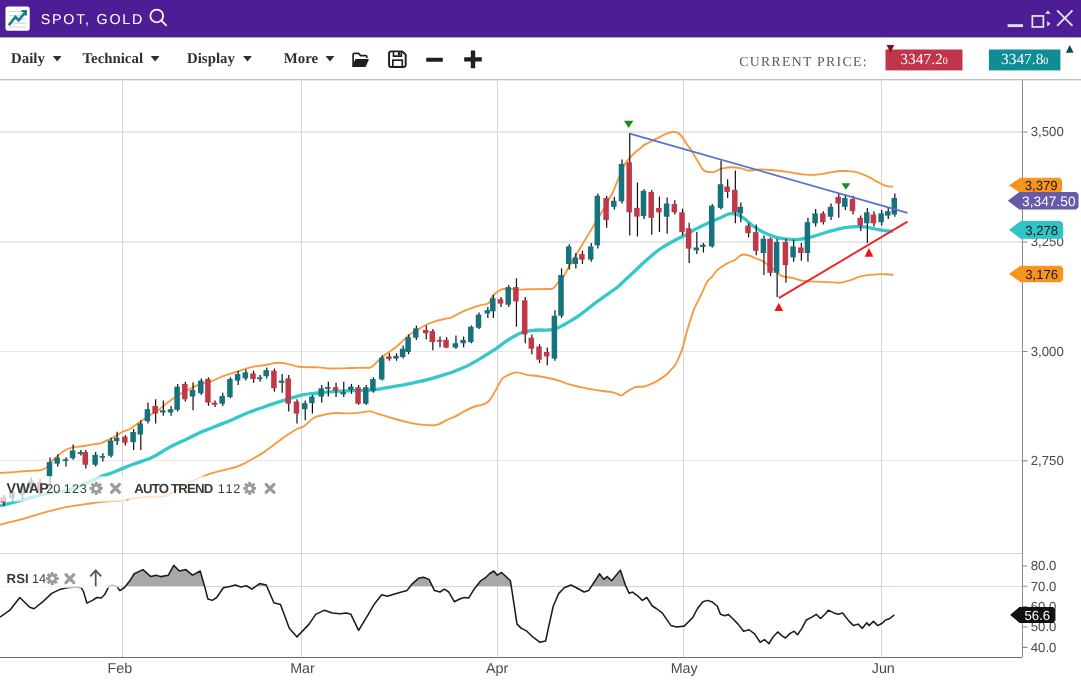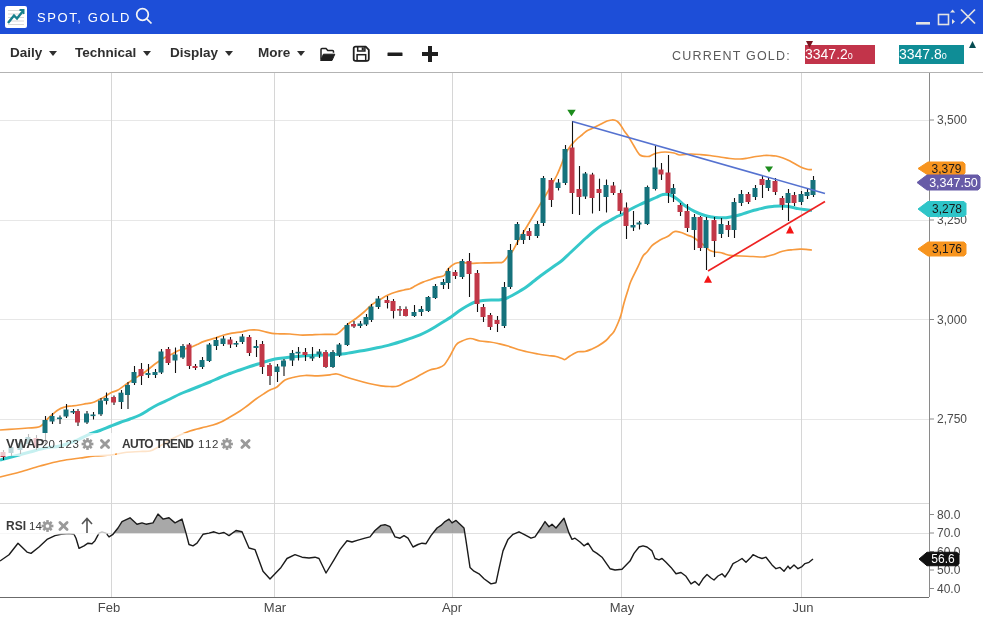--- a/index.html
+++ b/index.html
@@ -3,7 +3,7 @@
 <style>
 * { margin:0; padding:0; box-sizing:border-box; }
 body { font-family:"Liberation Sans", sans-serif; width:983px; height:621px; overflow:hidden; background:#fff; }
-.titlebar { position:absolute; left:0; top:0; width:983px; height:52px; background:#1d4ed8; }
+.titlebar { position:absolute; left:0; top:0; width:983px; height:52px; background:#4c1d95; }
 .logo { position:absolute; left:5px; top:6px; width:22px; height:22px; background:#fff; border-radius:2px; }
 .title { position:absolute; left:37px; top:9.5px; color:#fff; font-size:13px; letter-spacing:1.6px; }
 .toolbar { position:absolute; left:0; top:34px; width:983px; height:39px; background:#fff; border-bottom:1px solid #b3b3b3; }

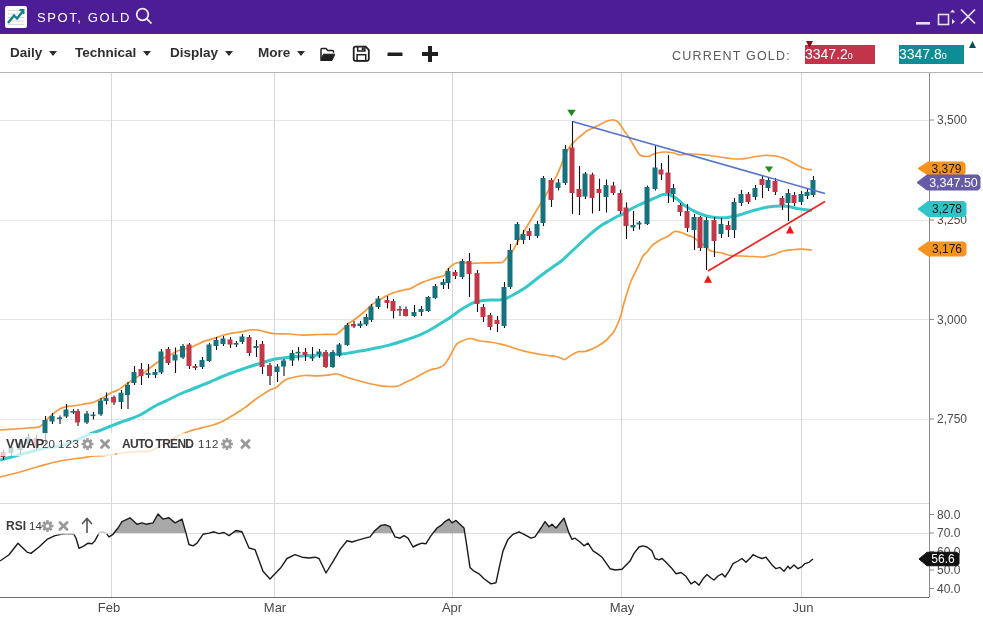--- a/index.html
+++ b/index.html
@@ -6,7 +6,7 @@
 .titlebar { position:absolute; left:0; top:0; width:983px; height:52px; background:#4c1d95; }
 .logo { position:absolute; left:5px; top:6px; width:22px; height:22px; background:#fff; border-radius:2px; }
 .title { position:absolute; left:37px; top:9.5px; color:#fff; font-size:13px; letter-spacing:1.6px; }
-.toolbar { position:absolute; left:0; top:34px; width:983px; height:39px; background:#fff; border-bottom:1px solid #b3b3b3; }
+.toolbar { position:absolute; left:0; top:34px; width:983px; height:39px; background:#fff; border-bottom:1px solid #b3b3b3;font-family:Liberation Serif, serif; }
 .menu { position:absolute; top:11px; font-size:13.5px; font-weight:bold; color:#2f2f2f; }
 .caret { display:inline-block; width:0; height:0; border-left:4.5px solid transparent; border-right:4.5px solid transparent; border-top:5px solid #2f2f2f; margin-left:7px; margin-bottom:1px; }
 .cp { position:absolute; top:15px; left:672px; font-size:12.5px; letter-spacing:1.2px; color:#5a5a5a; }

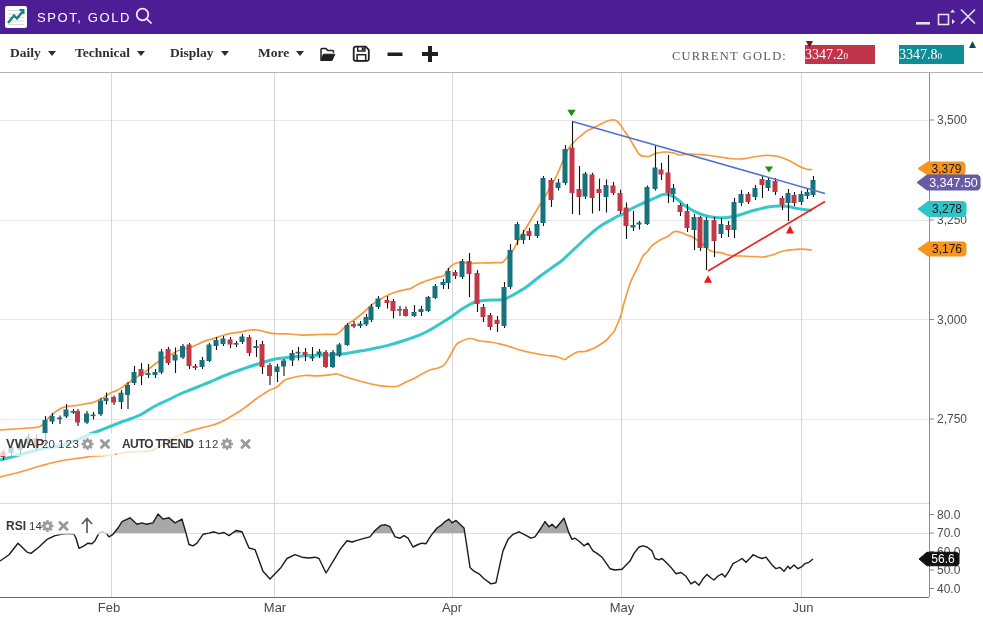--- a/index.html
+++ b/index.html
@@ -61,7 +61,7 @@
     <rect x="71.5" y="9.5" width="15" height="3.6" rx="0.5" fill="#1f1f1f"></rect>
     <path d="M114,3 L114,19 M106,11 L122,11" stroke="#1f1f1f" stroke-width="4"></path>
   </svg>
-  <span class="cp">CURRENT GOLD:</span>
+  <span class="cp">CURRENT PRICE:</span>
   <div class="pricebox" style="left:805px;width:70px;background:#c2344a">3347.2<span style="font-size:9px">0</span></div>
   <div class="pricebox" style="left:899px;width:65px;background:#0f8d96">3347.8<span style="font-size:9px">0</span></div>
   <svg style="position:absolute;left:803px;top:6px;overflow:visible" width="180" height="16">

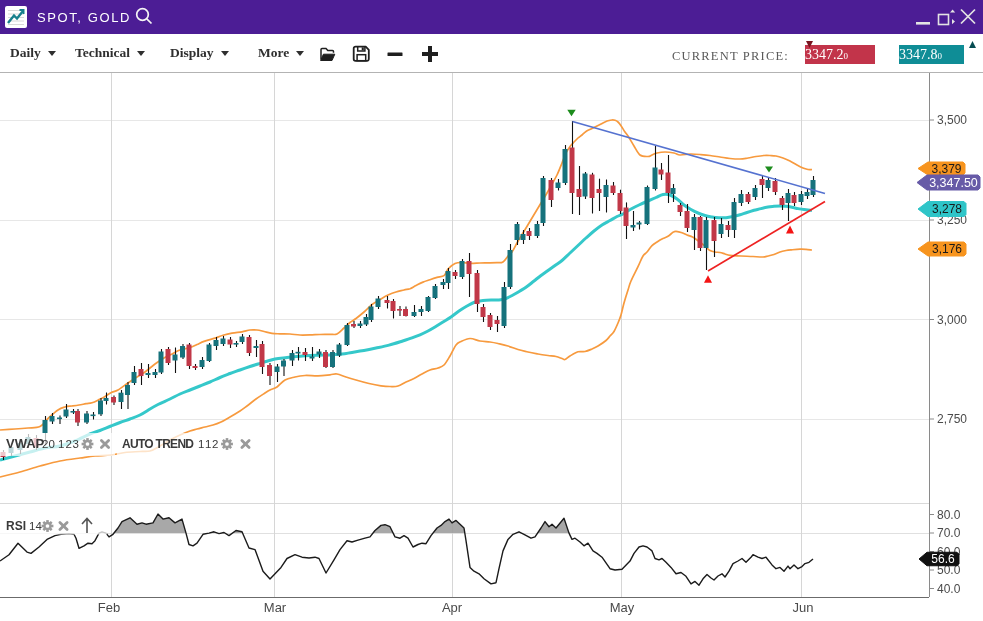--- a/index.html
+++ b/index.html
@@ -10,7 +10,7 @@
 .menu { position:absolute; top:11px; font-size:13.5px; font-weight:bold; color:#2f2f2f; }
 .caret { display:inline-block; width:0; height:0; border-left:4.5px solid transparent; border-right:4.5px solid transparent; border-top:5px solid #2f2f2f; margin-left:7px; margin-bottom:1px; }
 .cp { position:absolute; top:15px; left:672px; font-size:12.5px; letter-spacing:1.2px; color:#5a5a5a; }
-.pricebox { position:absolute; top:11px; height:19px; color:#fff; font-size:14px; text-align:left; line-height:19px; }
+.pricebox { position:absolute; top:11px; height:19px; color:#fff; font-size:14px; text-align:center; line-height:19px; }
 .chart { position:absolute; left:0; top:73px; }
 </style></head>
 <body>

